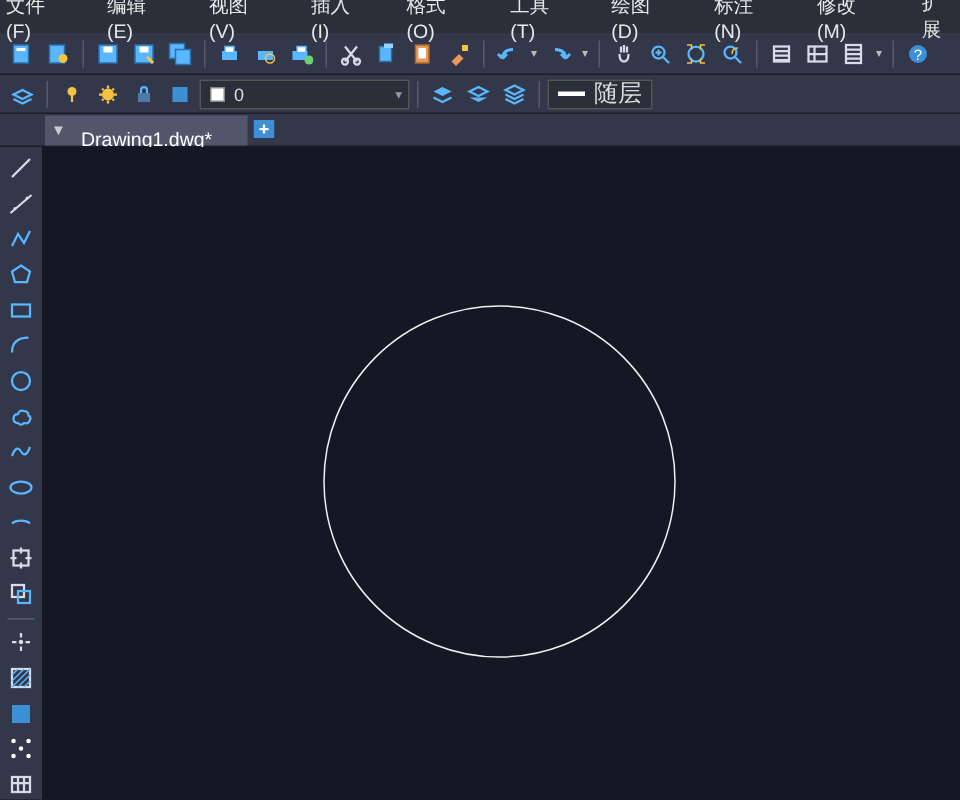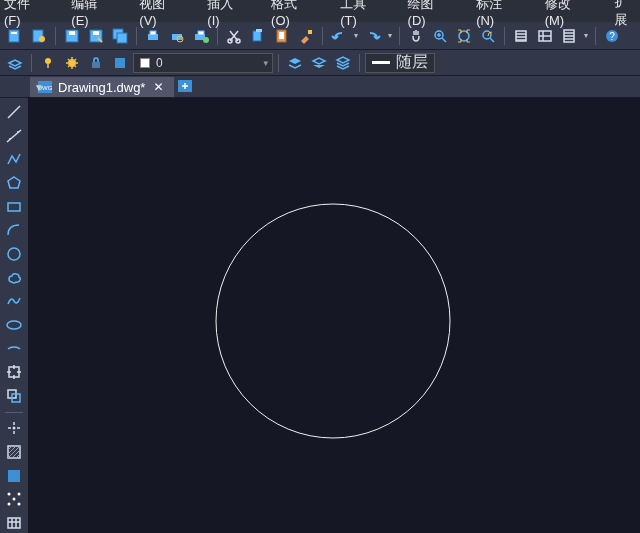--- a/index.html
+++ b/index.html
@@ -24,7 +24,7 @@
 
   
   .tabrow { background: #32384a; height: 22px; display: flex; align-items: flex-end; padding-left: 30px; border-bottom: 1px solid #1a1d29; }
-  .tab { background: #51566b; color: #fff; padding: 2px 8px; display: flex; align-items: center; gap: 6px; font-family: "Courier New", monospace; font-size: 13px; height: 20px; }
+  .tab { background: #51566b; color: #fff; padding: 2px 24px; display: flex; align-items: center; gap: 6px; font-family: "Courier New", monospace; font-size: 13px; height: 20px; flex-direction: column; }
   .tab .dwgicon { width: 14px; height: 12px; }
   .tab .close { font-size: 12px; cursor: default; padding: 0 2px; }
   .addtab { width: 22px; height: 20px; display: flex; align-items: center; justify-content: center; }

